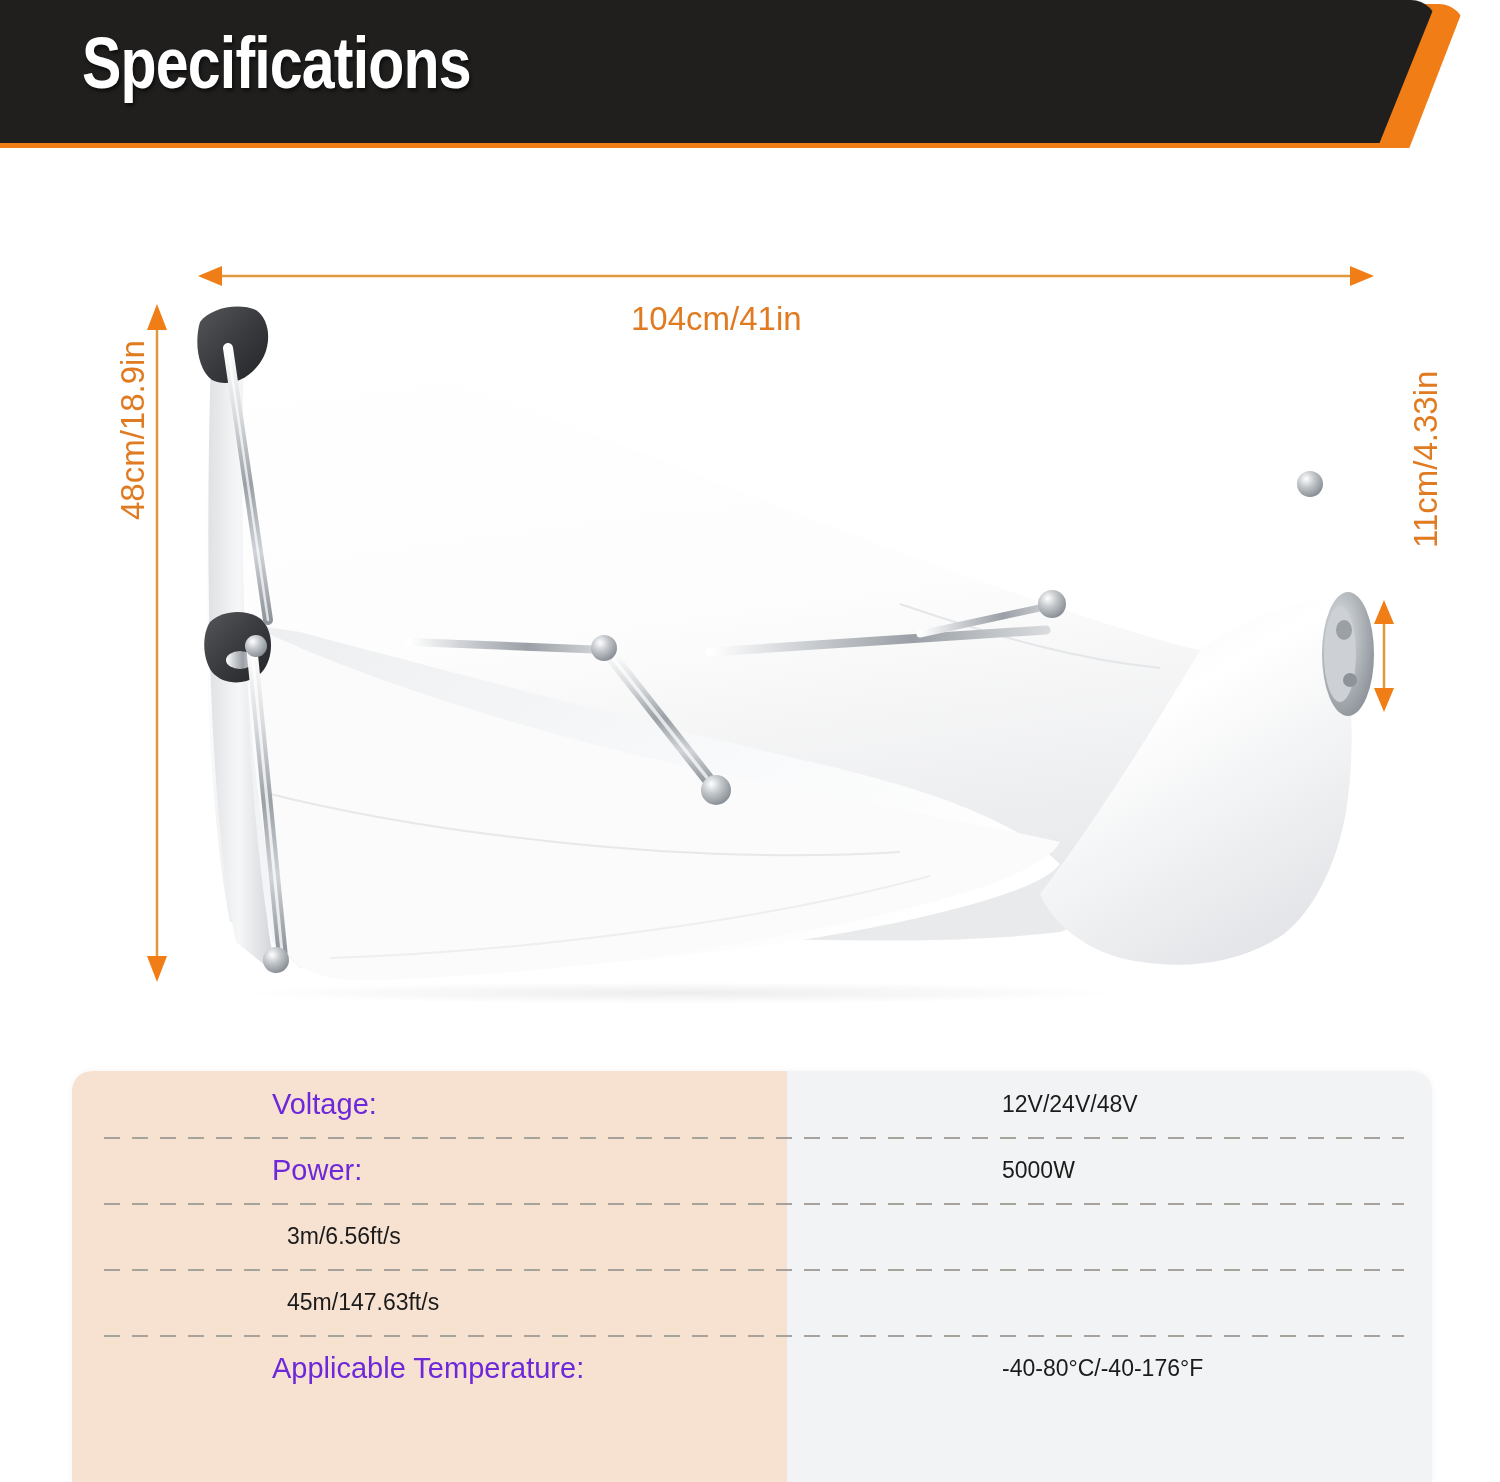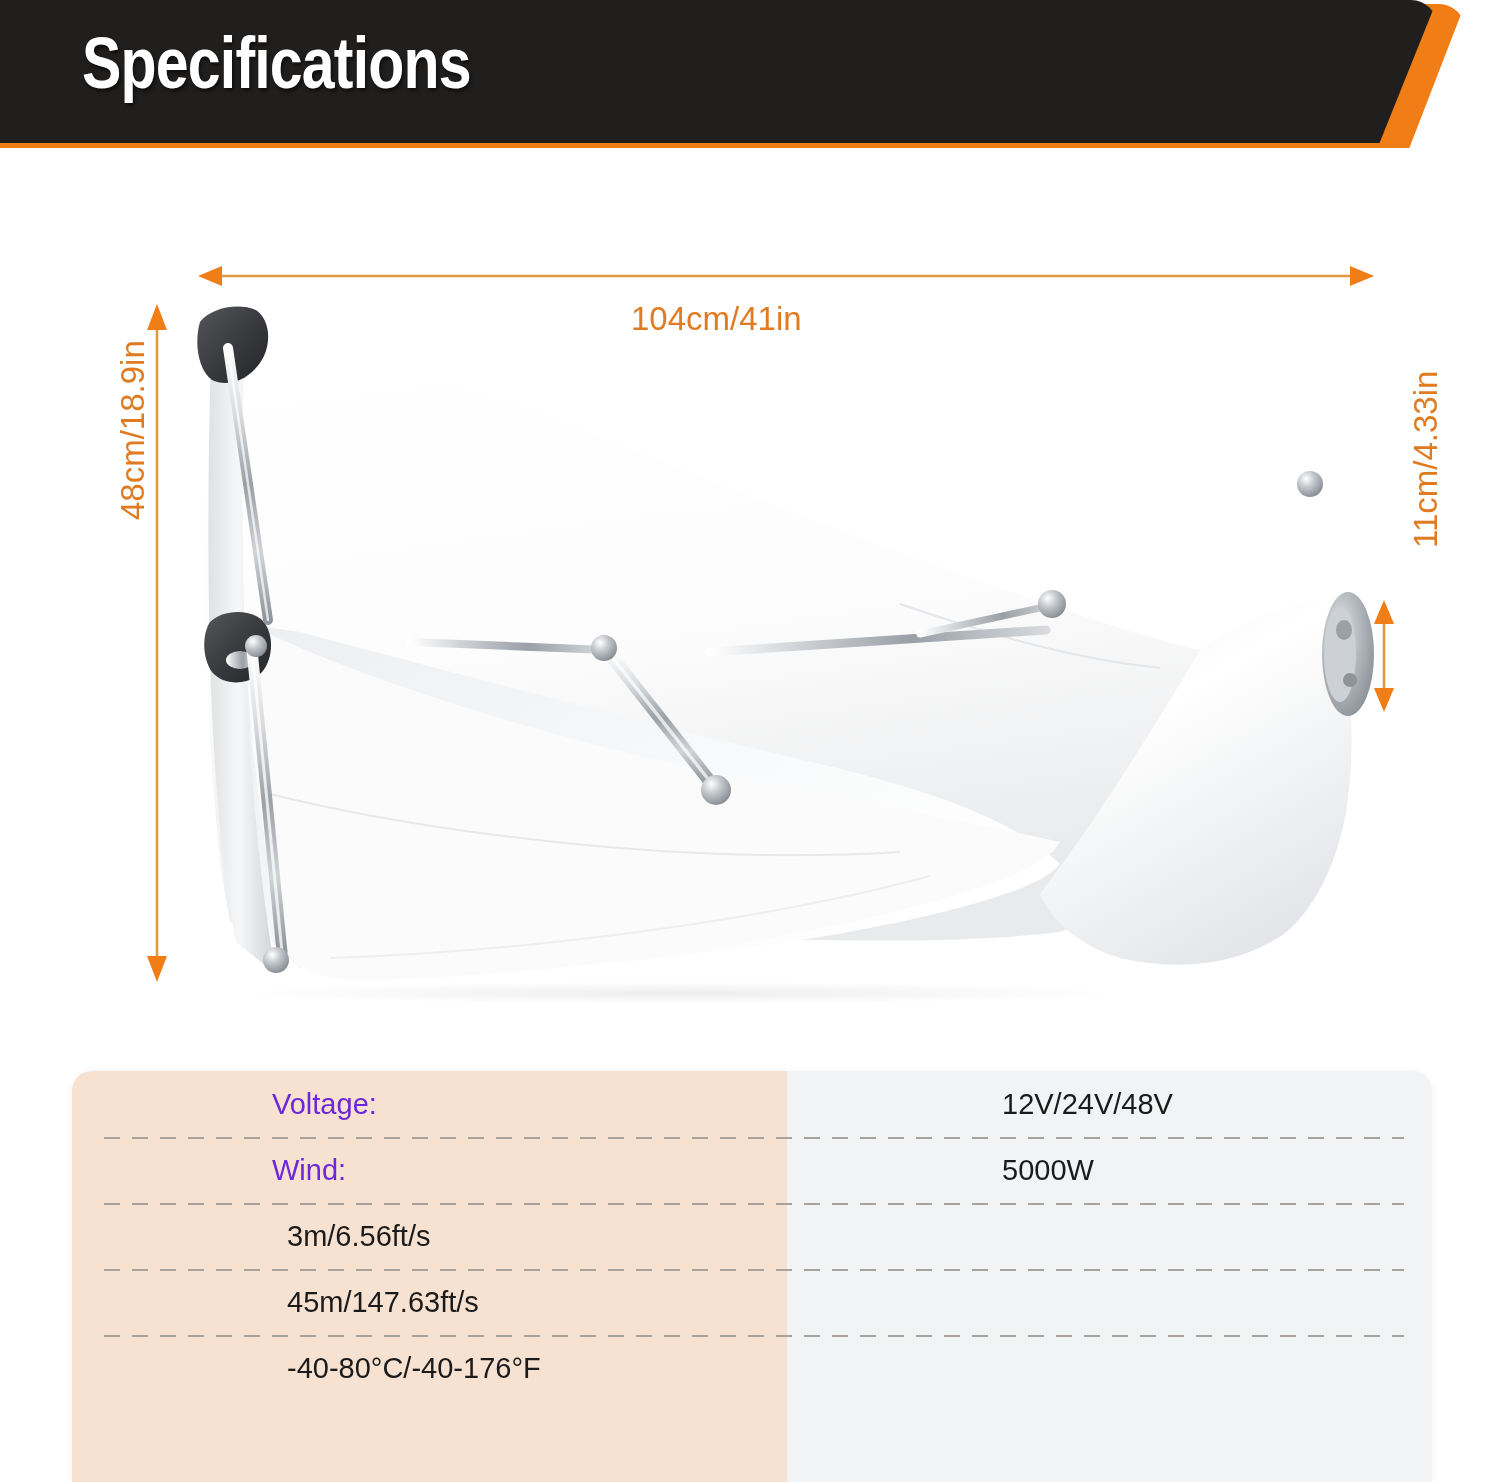--- a/index.html
+++ b/index.html
@@ -95,7 +95,7 @@
   }
   .spec-value {
     width: 645px; padding-left: 215px;
-    font-size: 29px; color: #1b1b1b; white-space: nowrap;
+    font-size: 23px; color: #1b1b1b; white-space: nowrap;
   }
 </style>
 </head>

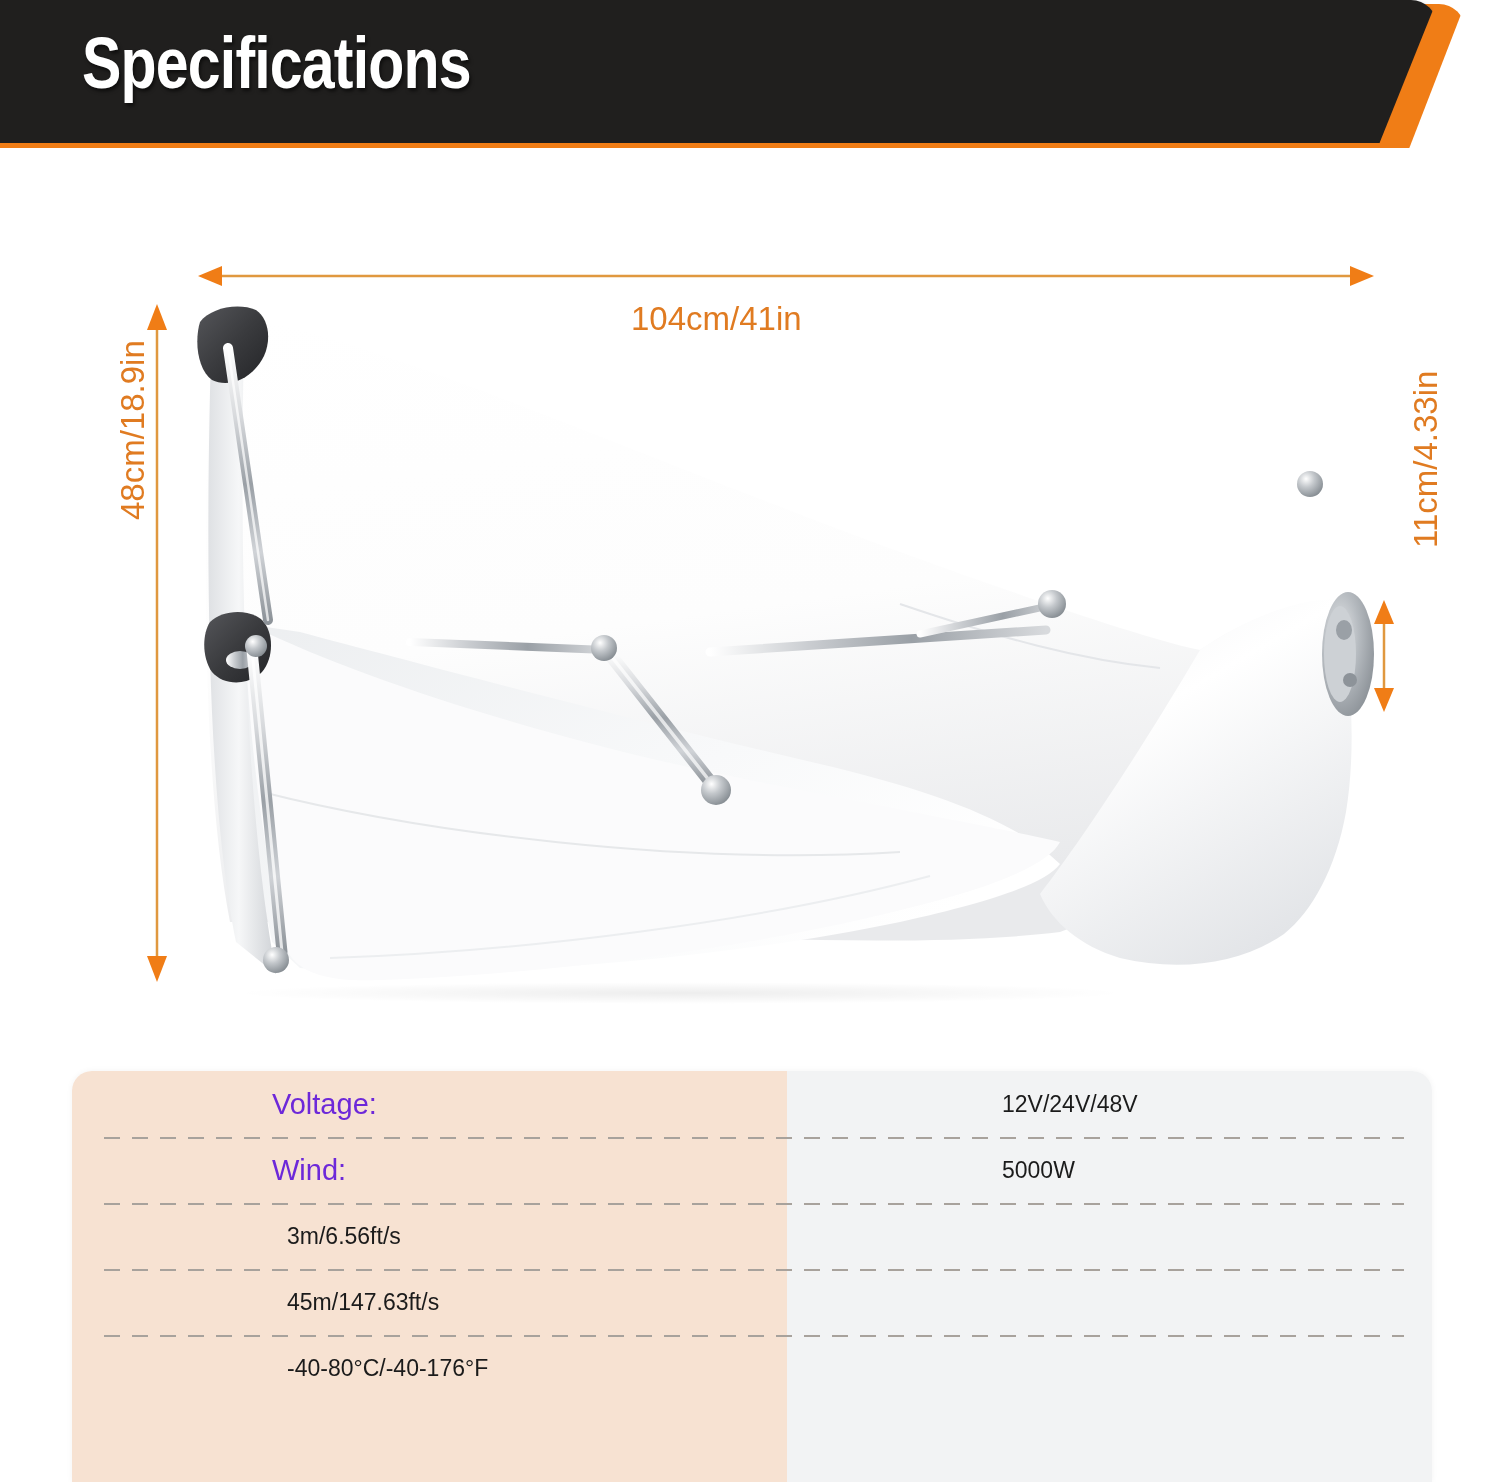--- a/index.html
+++ b/index.html
@@ -277,7 +277,7 @@
           <div class="spec-value">12V/24V/48V</div>
         </div>
         <div class="spec-row">
-          <div class="spec-label">Wind:</div>
+          <div class="spec-label">Power:</div>
           <div class="spec-value">5000W</div>
         </div>
         <div class="spec-row">

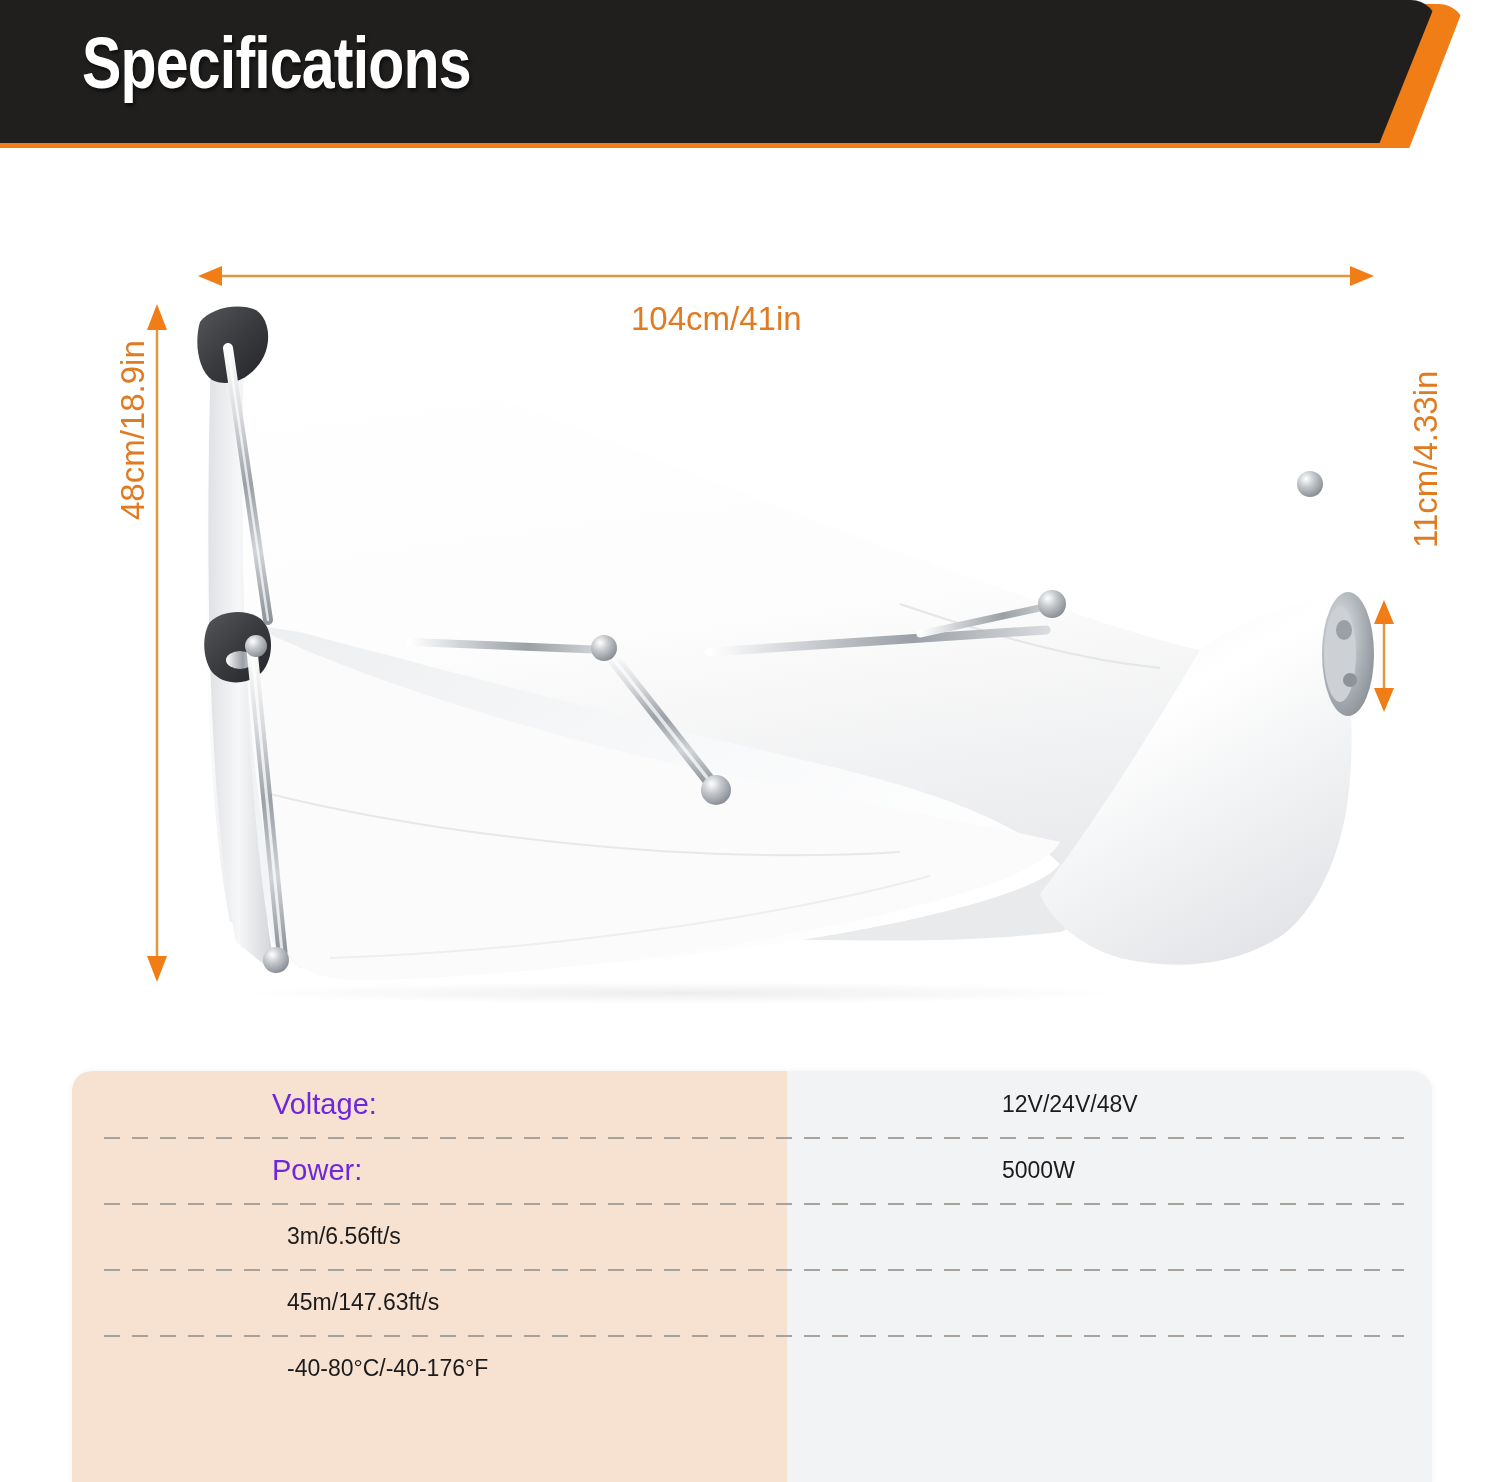--- a/index.html
+++ b/index.html
@@ -287,6 +287,7 @@
           <div class="spec-value">45m/147.63ft/s</div>
         </div>
         <div class="spec-row">
+          <div class="spec-label">Applicable Temperature:</div>
           <div class="spec-value">-40-80°C/-40-176°F</div>
         </div>
       </div>

